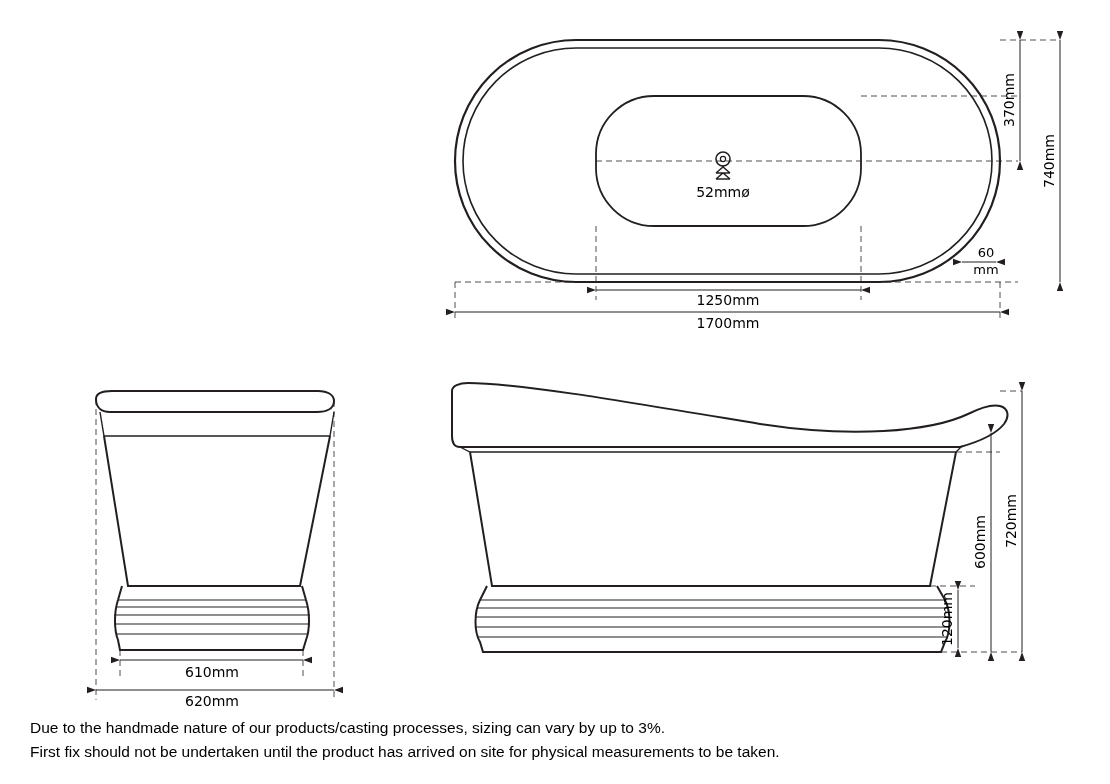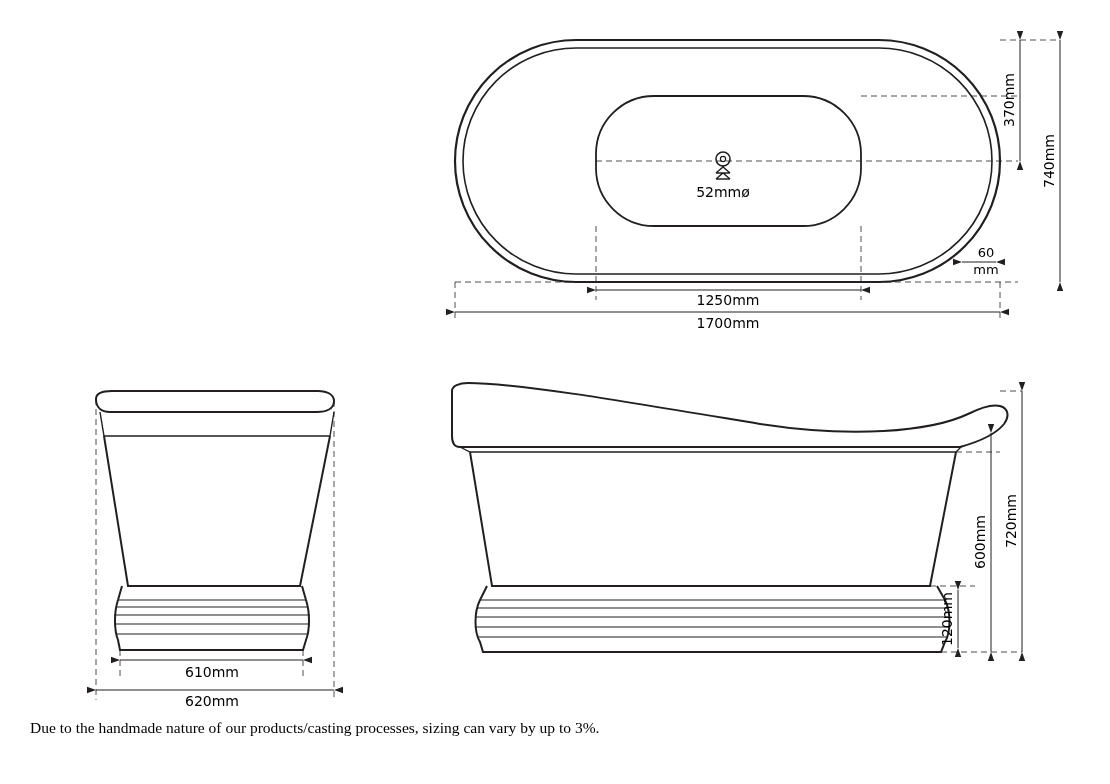--- a/index.html
+++ b/index.html
@@ -36,7 +36,7 @@
     font-size: 15.5px;
     line-height: 24px;
     color: #000000;
-    font-family: Liberation Serif, serif;
+    font-family: Liberation Sans, sans-serif;
   }
   .note-line {
     white-space: nowrap;

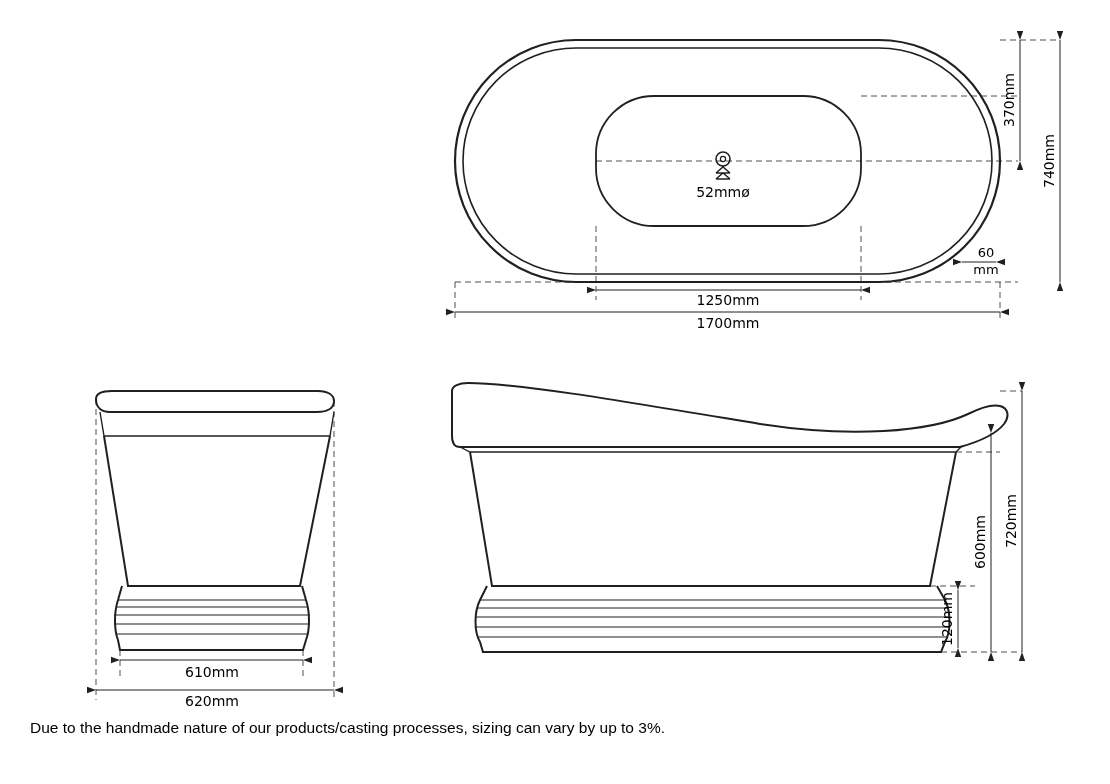--- a/index.html
+++ b/index.html
@@ -168,6 +168,7 @@
 
   <div class="note-block">
     <div class="note-line">Due to the handmade nature of our products/casting processes, sizing can vary by up to 3%.</div>
+    <div class="note-line">First fix should not be undertaken until the product has arrived on site for physical measurements to be taken.</div>
   </div>
 
 </div>

